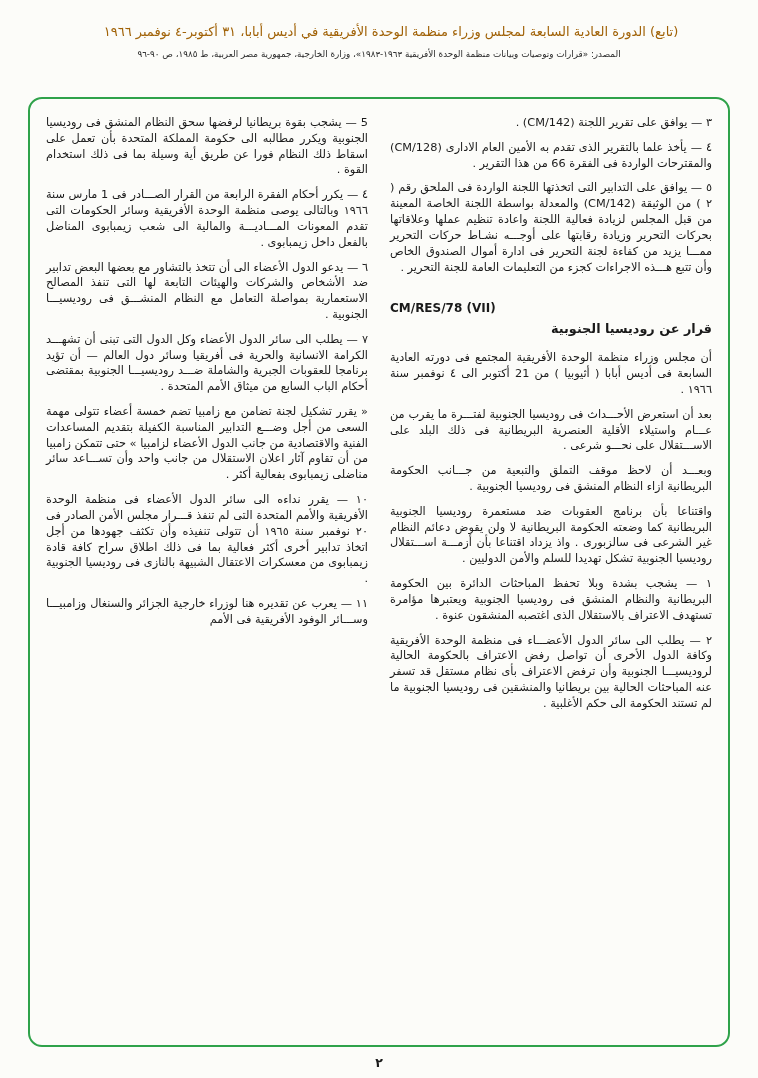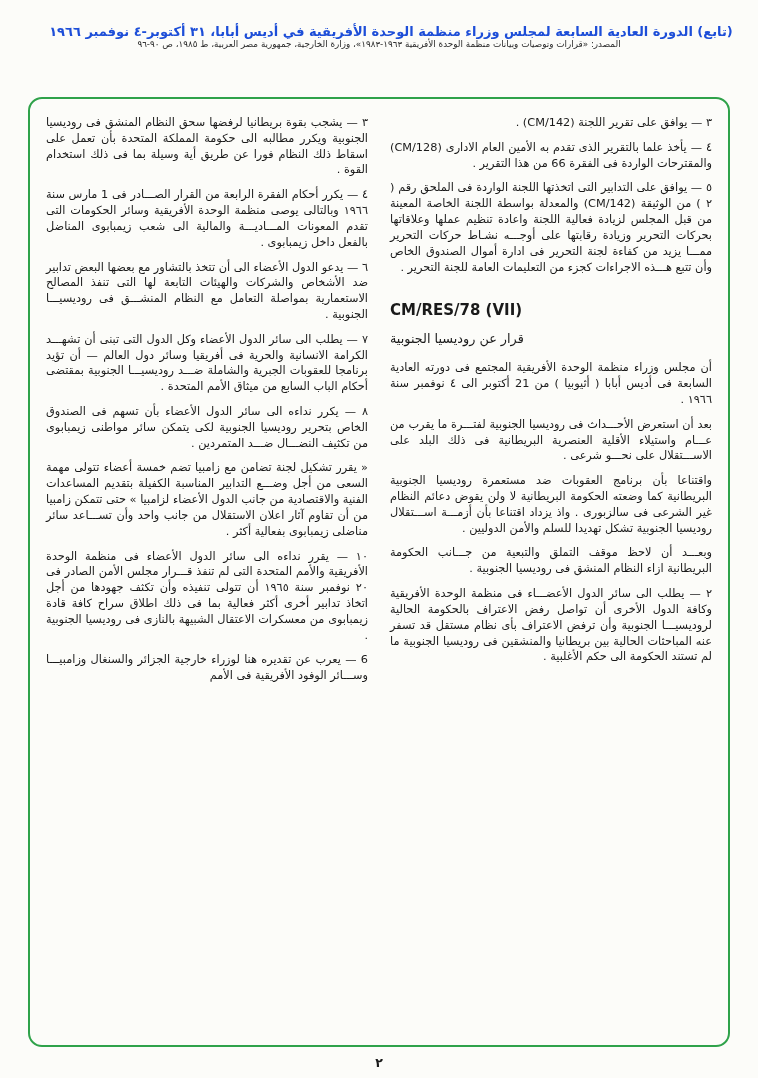--- a/index.html
+++ b/index.html
@@ -13,10 +13,10 @@
   }
   .doc-header { text-align: center; padding-top: 24px; direction: rtl; }
   .doc-title {
-    font-weight: bold;
+    font-weight: normal;
     font-size: 13px;
     white-space: nowrap;
-    color: #1d4ed8;
+    color: #a16207;
     padding-left: 24px;
   }
   .doc-source {

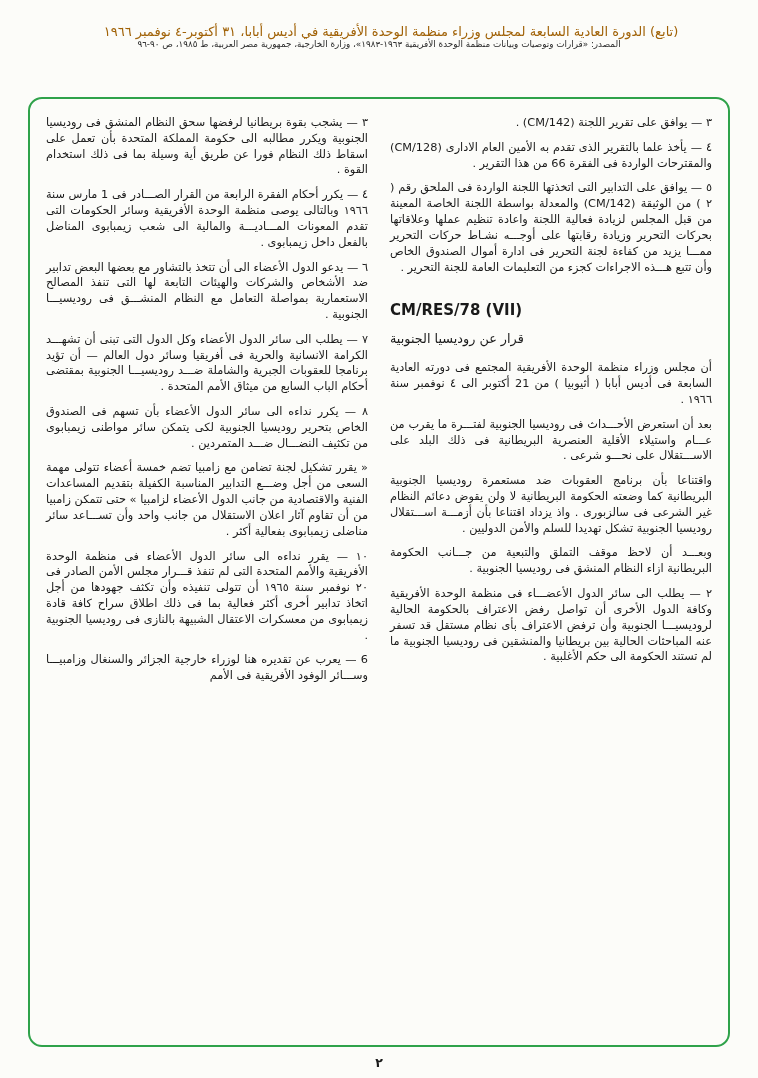--- a/index.html
+++ b/index.html
@@ -21,7 +21,7 @@
   }
   .doc-source {
     font-size: 8.8px;
-    margin-top: 0;
+    margin-top: 10px;
     color: #2a2a2a;
     white-space: nowrap;
   }

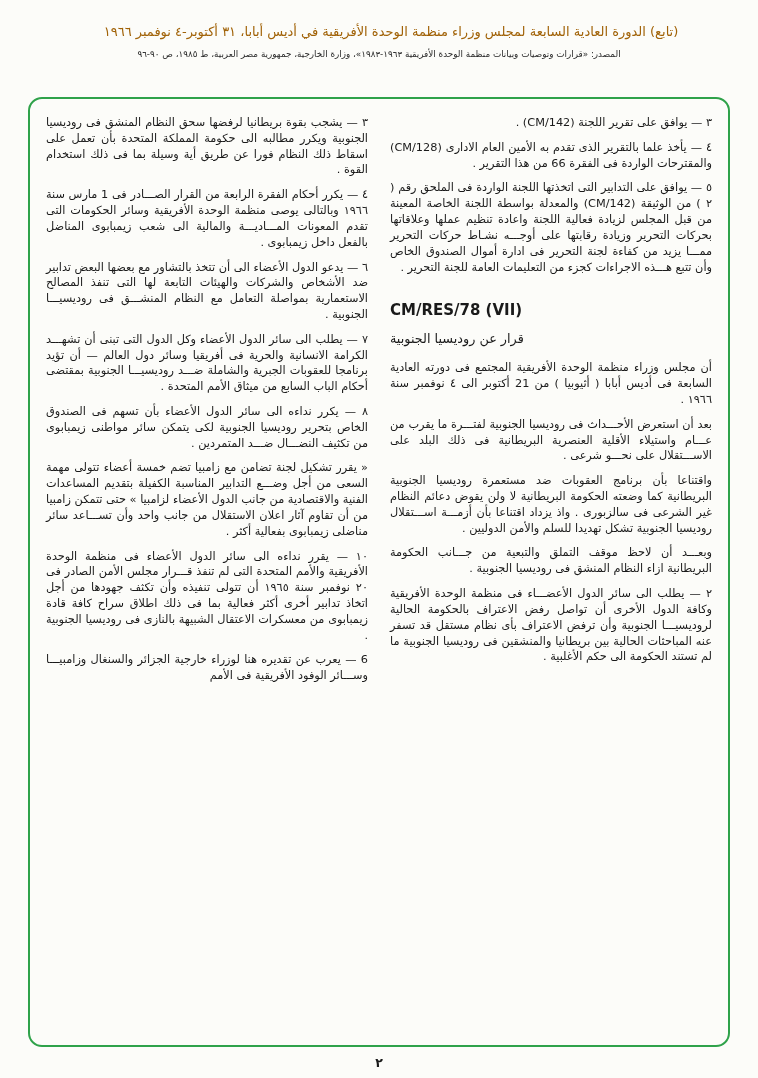--- a/index.html
+++ b/index.html
@@ -95,7 +95,7 @@
   </section>
 
   <section class="col">
-    <p class="para">٣ — يشجب بقوة بريطانيا لرفضها سحق النظام المنشق فى روديسيا الجنوبية ويكرر مطالبه الى حكومة المملكة المتحدة بأن تعمل على اسقاط ذلك النظام فورا عن طريق أية وسيلة بما فى ذلك استخدام القوة .</p>
+    <p class="para">5 — يشجب بقوة بريطانيا لرفضها سحق النظام المنشق فى روديسيا الجنوبية ويكرر مطالبه الى حكومة المملكة المتحدة بأن تعمل على اسقاط ذلك النظام فورا عن طريق أية وسيلة بما فى ذلك استخدام القوة .</p>
     <p class="para">٤ — يكرر أحكام الفقرة الرابعة من القرار الصـــادر فى 1 مارس سنة ١٩٦٦ وبالتالى يوصى منظمة الوحدة الأفريقية وسائر الحكومات التى تقدم المعونات المـــاديـــة والمالية الى شعب زيمبابوى المناضل بالفعل داخل زيمبابوى .</p>
     <p class="para">٦ — يدعو الدول الأعضاء الى أن تتخذ بالتشاور مع بعضها البعض تدابير ضد الأشخاص والشركات والهيئات التابعة لها التى تنفذ المصالح الاستعمارية بمواصلة التعامل مع النظام المنشـــق فى روديسيـــا الجنوبية .</p>
     <p class="para">٧ — يطلب الى سائر الدول الأعضاء وكل الدول التى تبنى أن تشهـــد الكرامة الانسانية والحرية فى أفريقيا وسائر دول العالم — أن تؤيد برنامجا للعقوبات الجبرية والشاملة ضـــد روديسيـــا الجنوبية بمقتضى أحكام الباب السابع من ميثاق الأمم المتحدة .</p>

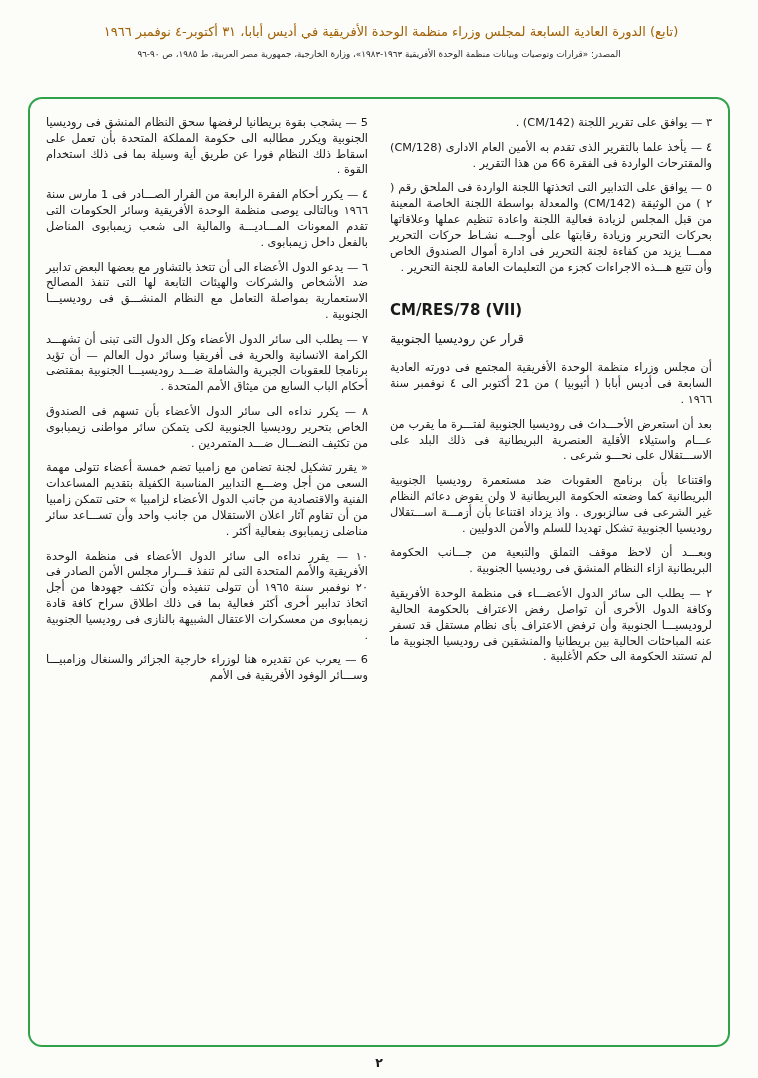--- a/index.html
+++ b/index.html
@@ -52,8 +52,8 @@
     direction: ltr;
     text-align: left;
     font-weight: bold;
-    font-size: 15px;
-    margin: 26px 0 12px 0;
+    font-size: 12px;
+    margin: 26px 0 6px 0;
     unicode-bidi: plaintext;
   }
   .res-heading {

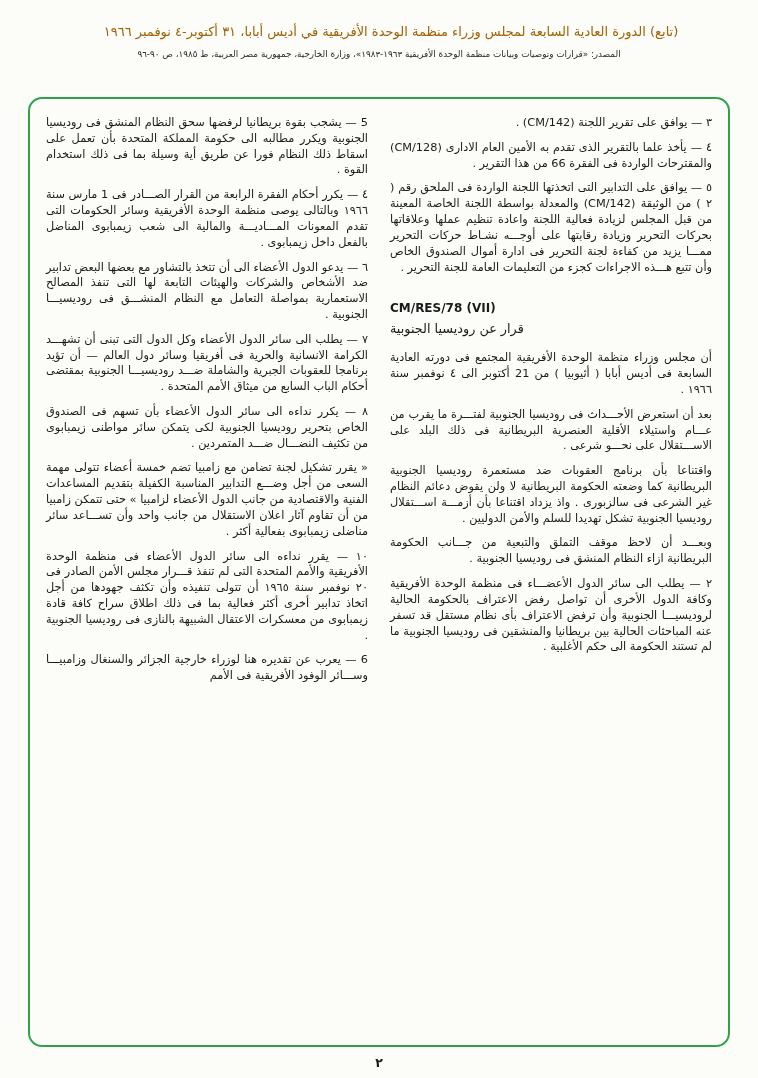--- a/index.html
+++ b/index.html
@@ -57,8 +57,8 @@
     unicode-bidi: plaintext;
   }
   .res-heading {
-    text-align: left;
-    font-weight: normal;
+    text-align: right;
+    font-weight: bold;
     font-size: 12.8px;
     margin: 4px 0 14px 0;
   }

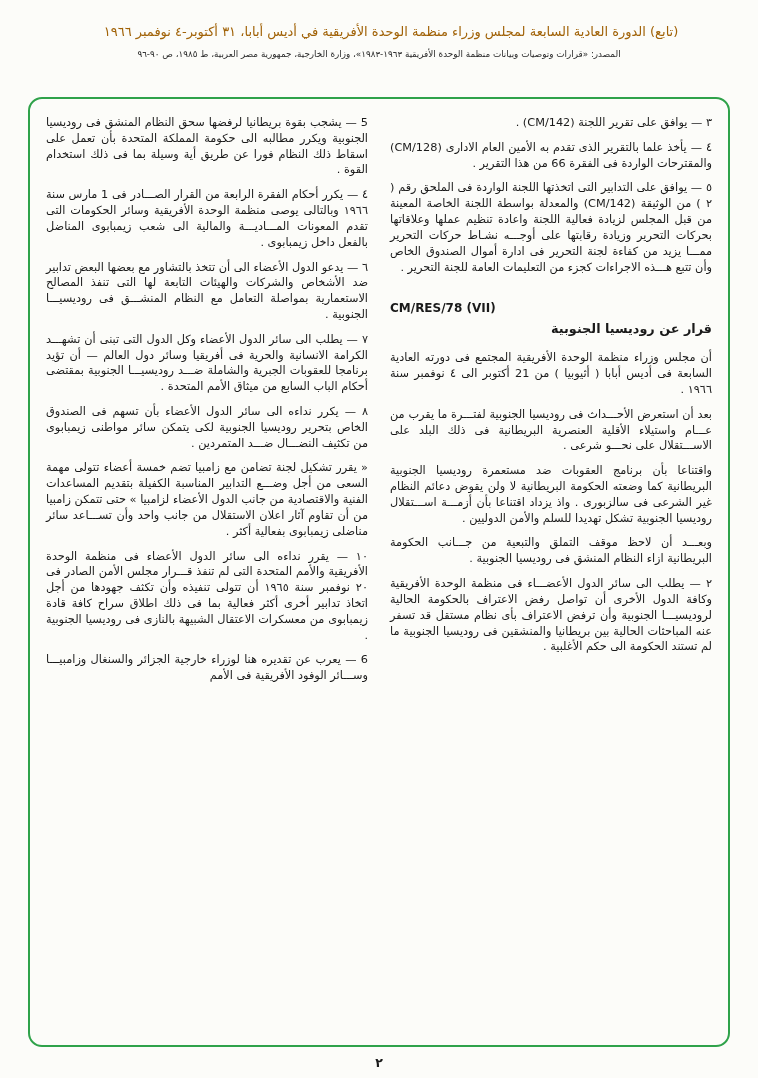--- a/index.html
+++ b/index.html
@@ -99,7 +99,6 @@
     <p class="para">٤ — يكرر أحكام الفقرة الرابعة من القرار الصـــادر فى 1 مارس سنة ١٩٦٦ وبالتالى يوصى منظمة الوحدة الأفريقية وسائر الحكومات التى تقدم المعونات المـــاديـــة والمالية الى شعب زيمبابوى المناضل بالفعل داخل زيمبابوى .</p>
     <p class="para">٦ — يدعو الدول الأعضاء الى أن تتخذ بالتشاور مع بعضها البعض تدابير ضد الأشخاص والشركات والهيئات التابعة لها التى تنفذ المصالح الاستعمارية بمواصلة التعامل مع النظام المنشـــق فى روديسيـــا الجنوبية .</p>
     <p class="para">٧ — يطلب الى سائر الدول الأعضاء وكل الدول التى تبنى أن تشهـــد الكرامة الانسانية والحرية فى أفريقيا وسائر دول العالم — أن تؤيد برنامجا للعقوبات الجبرية والشاملة ضـــد روديسيـــا الجنوبية بمقتضى أحكام الباب السابع من ميثاق الأمم المتحدة .</p>
-    <p class="para">٨ — يكرر نداءه الى سائر الدول الأعضاء بأن تسهم فى الصندوق الخاص بتحرير روديسيا الجنوبية لكى يتمكن سائر مواطنى زيمبابوى من تكثيف النضـــال ضـــد المتمردين .</p>
     <p class="para">« يقرر تشكيل لجنة تضامن مع زامبيا تضم خمسة أعضاء تتولى مهمة السعى من أجل وضـــع التدابير المناسبة الكفيلة بتقديم المساعدات الفنية والاقتصادية من جانب الدول الأعضاء لزامبيا » حتى تتمكن زامبيا من أن تقاوم آثار اعلان الاستقلال من جانب واحد وأن تســـاعد سائر مناضلى زيمبابوى بفعالية أكثر .</p>
     <p class="para">١٠ — يقرر نداءه الى سائر الدول الأعضاء فى منظمة الوحدة الأفريقية والأمم المتحدة التى لم تنفذ قـــرار مجلس الأمن الصادر فى ٢٠ نوفمبر سنة ١٩٦٥ أن تتولى تنفيذه وأن تكثف جهودها من أجل اتخاذ تدابير أخرى أكثر فعالية بما فى ذلك اطلاق سراح كافة قادة زيمبابوى من معسكرات الاعتقال الشبيهة بالنازى فى روديسيا الجنوبية .</p>
     <p class="para">6 — يعرب عن تقديره هنا لوزراء خارجية الجزائر والسنغال وزامبيـــا وســـائر الوفود الأفريقية فى الأمم</p>

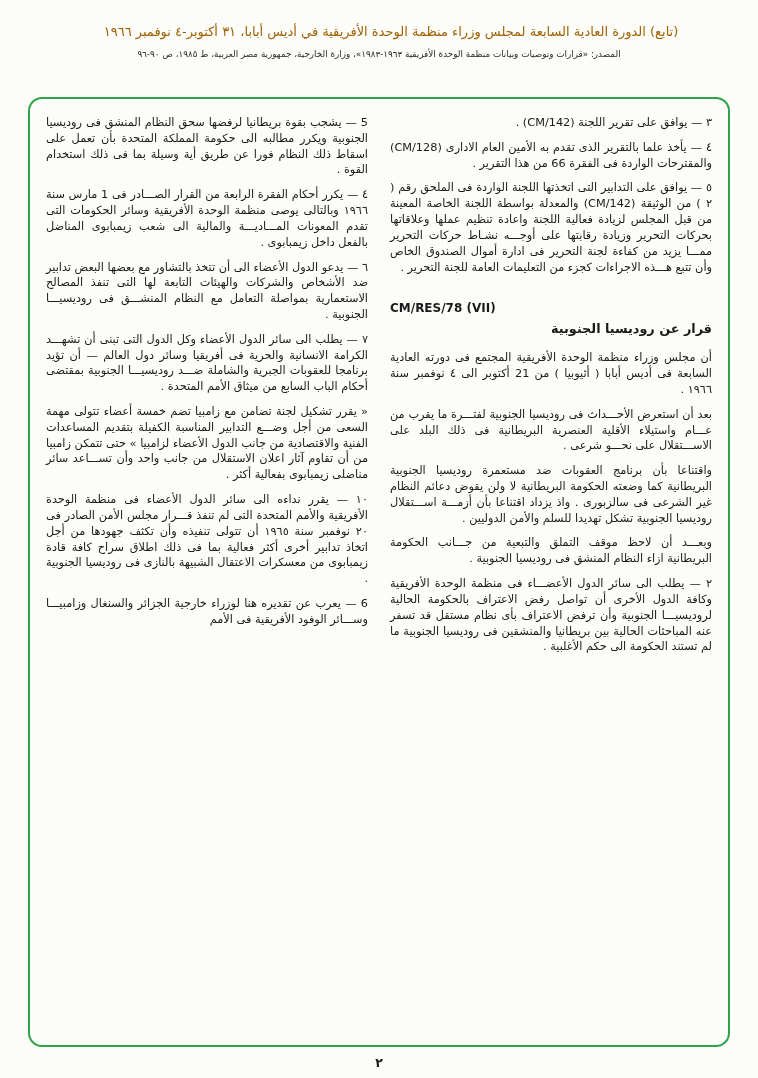--- a/index.html
+++ b/index.html
@@ -89,8 +89,8 @@
     <h2 class="res-heading">قرار عن روديسيا الجنوبية</h2>
     <p class="para">أن مجلس وزراء منظمة الوحدة الأفريقية المجتمع فى دورته العادية السابعة فى أديس أبابا ( أثيوبيا ) من 21 أكتوبر الى ٤ نوفمبر سنة ١٩٦٦ .</p>
     <p class="para">بعد أن استعرض الأحـــداث فى روديسيا الجنوبية لفتـــرة ما يقرب من عـــام واستيلاء الأقلية العنصرية البريطانية فى ذلك البلد على الاســـتقلال على نحـــو شرعى .</p>
+    <p class="para">وبعـــد أن لاحظ موقف التملق والتبعية من جـــانب الحكومة البريطانية ازاء النظام المنشق فى روديسيا الجنوبية .</p>
     <p class="para">واقتناعا بأن برنامج العقوبات ضد مستعمرة روديسيا الجنوبية البريطانية كما وضعته الحكومة البريطانية لا ولن يقوض دعائم النظام غير الشرعى فى سالزبورى . واذ يزداد اقتناعا بأن أزمـــة اســـتقلال روديسيا الجنوبية تشكل تهديدا للسلم والأمن الدوليين .</p>
-    <p class="para">وبعـــد أن لاحظ موقف التملق والتبعية من جـــانب الحكومة البريطانية ازاء النظام المنشق فى روديسيا الجنوبية .</p>
     <p class="para">٢ — يطلب الى سائر الدول الأعضـــاء فى منظمة الوحدة الأفريقية وكافة الدول الأخرى أن تواصل رفض الاعتراف بالحكومة الحالية لروديسيـــا الجنوبية وأن ترفض الاعتراف بأى نظام مستقل قد تسفر عنه المباحثات الحالية بين بريطانيا والمنشقين فى روديسيا الجنوبية ما لم تستند الحكومة الى حكم الأغلبية .</p>
   </section>
 

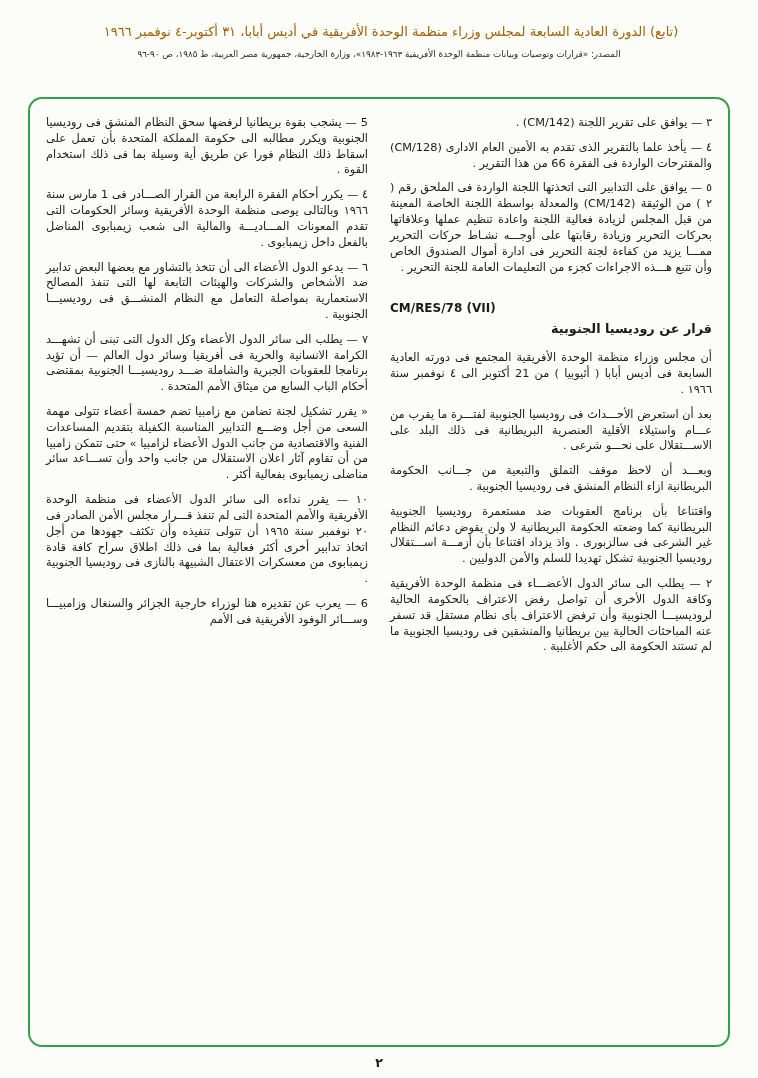--- a/index.html
+++ b/index.html
@@ -91,6 +91,7 @@
     <p class="para">بعد أن استعرض الأحـــداث فى روديسيا الجنوبية لفتـــرة ما يقرب من عـــام واستيلاء الأقلية العنصرية البريطانية فى ذلك البلد على الاســـتقلال على نحـــو شرعى .</p>
     <p class="para">وبعـــد أن لاحظ موقف التملق والتبعية من جـــانب الحكومة البريطانية ازاء النظام المنشق فى روديسيا الجنوبية .</p>
     <p class="para">واقتناعا بأن برنامج العقوبات ضد مستعمرة روديسيا الجنوبية البريطانية كما وضعته الحكومة البريطانية لا ولن يقوض دعائم النظام غير الشرعى فى سالزبورى . واذ يزداد اقتناعا بأن أزمـــة اســـتقلال روديسيا الجنوبية تشكل تهديدا للسلم والأمن الدوليين .</p>
+    <p class="para">١ — يشجب بشدة وبلا تحفظ المباحثات الدائرة بين الحكومة البريطانية والنظام المنشق فى روديسيا الجنوبية ويعتبرها مؤامرة تستهدف الاعتراف بالاستقلال الذى اغتصبه المنشقون عنوة .</p>
     <p class="para">٢ — يطلب الى سائر الدول الأعضـــاء فى منظمة الوحدة الأفريقية وكافة الدول الأخرى أن تواصل رفض الاعتراف بالحكومة الحالية لروديسيـــا الجنوبية وأن ترفض الاعتراف بأى نظام مستقل قد تسفر عنه المباحثات الحالية بين بريطانيا والمنشقين فى روديسيا الجنوبية ما لم تستند الحكومة الى حكم الأغلبية .</p>
   </section>
 

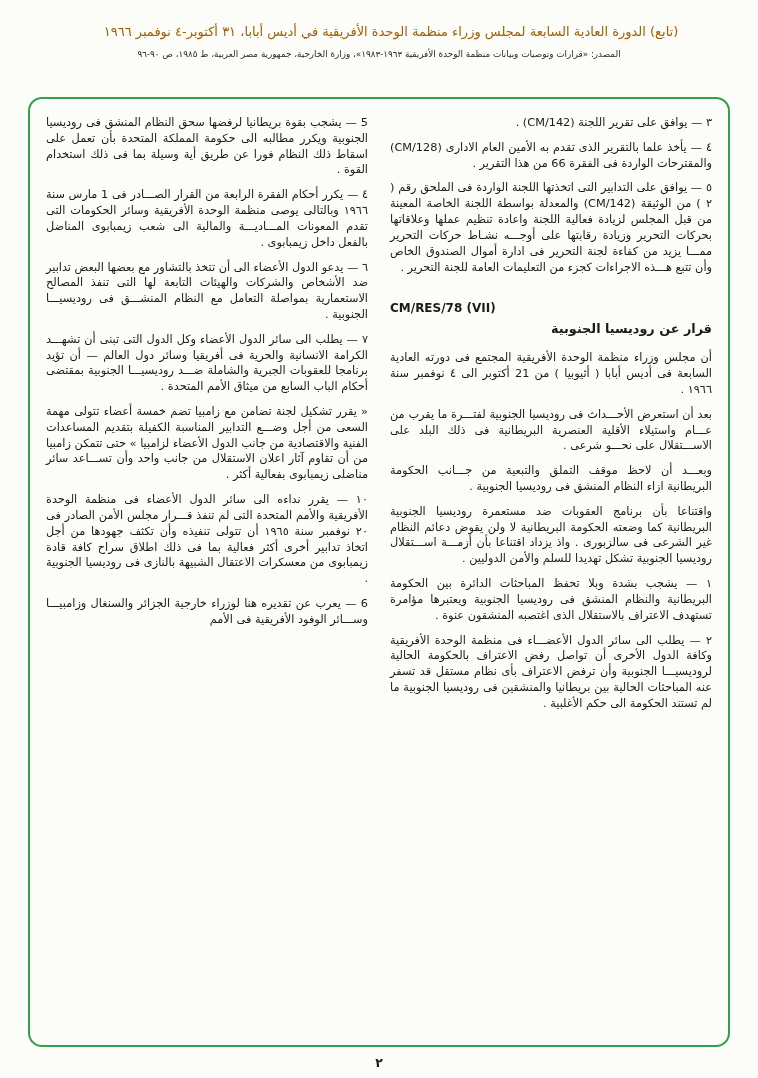--- a/index.html
+++ b/index.html
@@ -102,7 +102,7 @@
     <p class="para">٧ — يطلب الى سائر الدول الأعضاء وكل الدول التى تبنى أن تشهـــد الكرامة الانسانية والحرية فى أفريقيا وسائر دول العالم — أن تؤيد برنامجا للعقوبات الجبرية والشاملة ضـــد روديسيـــا الجنوبية بمقتضى أحكام الباب السابع من ميثاق الأمم المتحدة .</p>
     <p class="para">« يقرر تشكيل لجنة تضامن مع زامبيا تضم خمسة أعضاء تتولى مهمة السعى من أجل وضـــع التدابير المناسبة الكفيلة بتقديم المساعدات الفنية والاقتصادية من جانب الدول الأعضاء لزامبيا » حتى تتمكن زامبيا من أن تقاوم آثار اعلان الاستقلال من جانب واحد وأن تســـاعد سائر مناضلى زيمبابوى بفعالية أكثر .</p>
     <p class="para">١٠ — يقرر نداءه الى سائر الدول الأعضاء فى منظمة الوحدة الأفريقية والأمم المتحدة التى لم تنفذ قـــرار مجلس الأمن الصادر فى ٢٠ نوفمبر سنة ١٩٦٥ أن تتولى تنفيذه وأن تكثف جهودها من أجل اتخاذ تدابير أخرى أكثر فعالية بما فى ذلك اطلاق سراح كافة قادة زيمبابوى من معسكرات الاعتقال الشبيهة بالنازى فى روديسيا الجنوبية .</p>
-    <p class="para">6 — يعرب عن تقديره هنا لوزراء خارجية الجزائر والسنغال وزامبيـــا وســـائر الوفود الأفريقية فى الأمم</p>
+    <p class="para">١١ — يعرب عن تقديره هنا لوزراء خارجية الجزائر والسنغال وزامبيـــا وســـائر الوفود الأفريقية فى الأمم</p>
   </section>
 </main>
 

